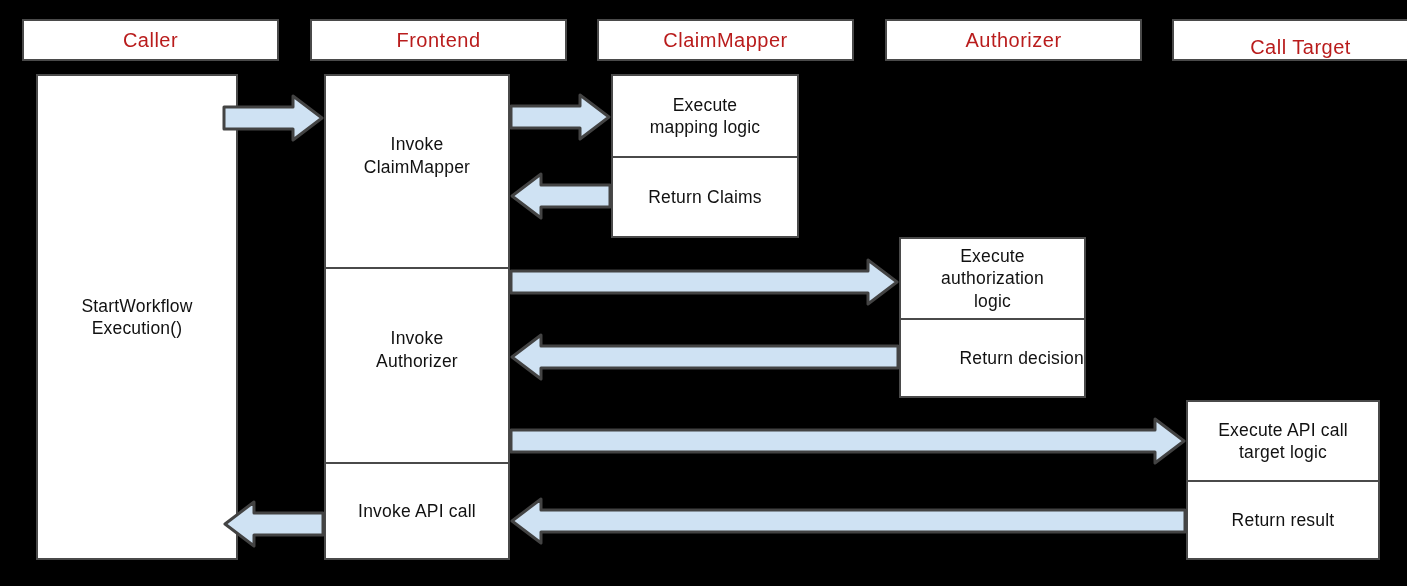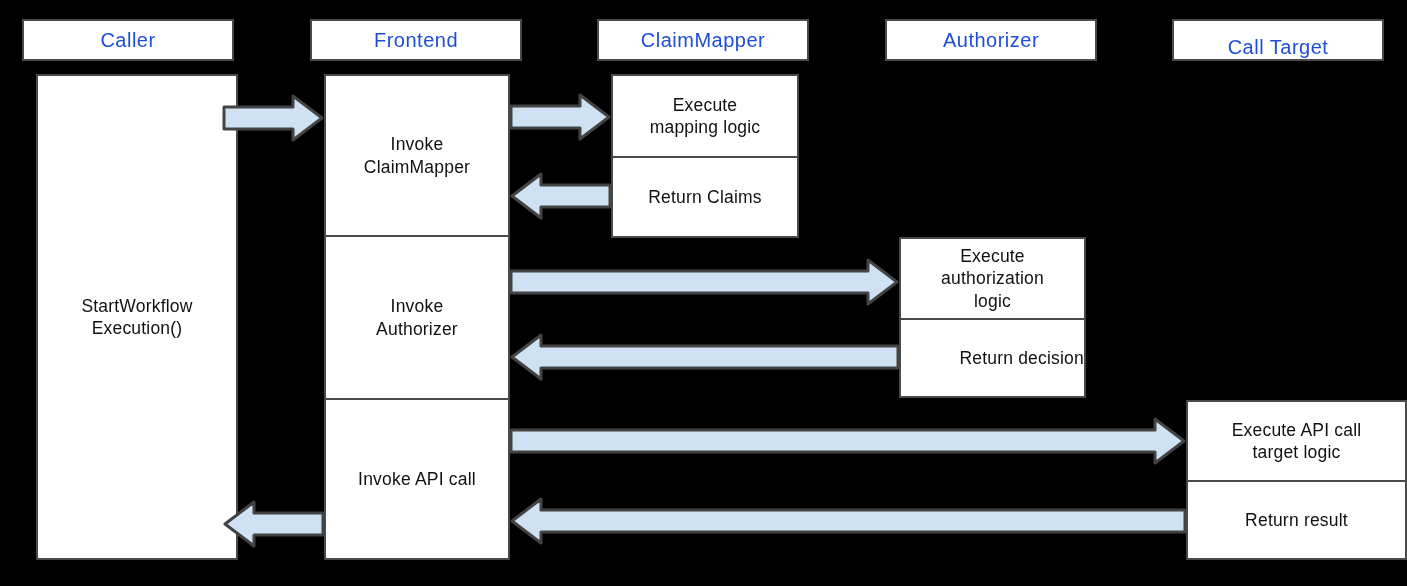--- a/index.html
+++ b/index.html
@@ -18,7 +18,7 @@
   .lane-header {
     position: absolute;
     top: 19px;
-    width: 212px;
+    width: 257px;
     height: 42px;
     background: #ffffff;
     border: 2.5px solid #4a4a4a;
@@ -29,7 +29,7 @@
     font-size: 20px;
     font-weight: 400;
     letter-spacing: 0.5px;
-    color: #1d4ed8;
+    color: #b91c1c;
   }
   .activity-box {
     position: absolute;

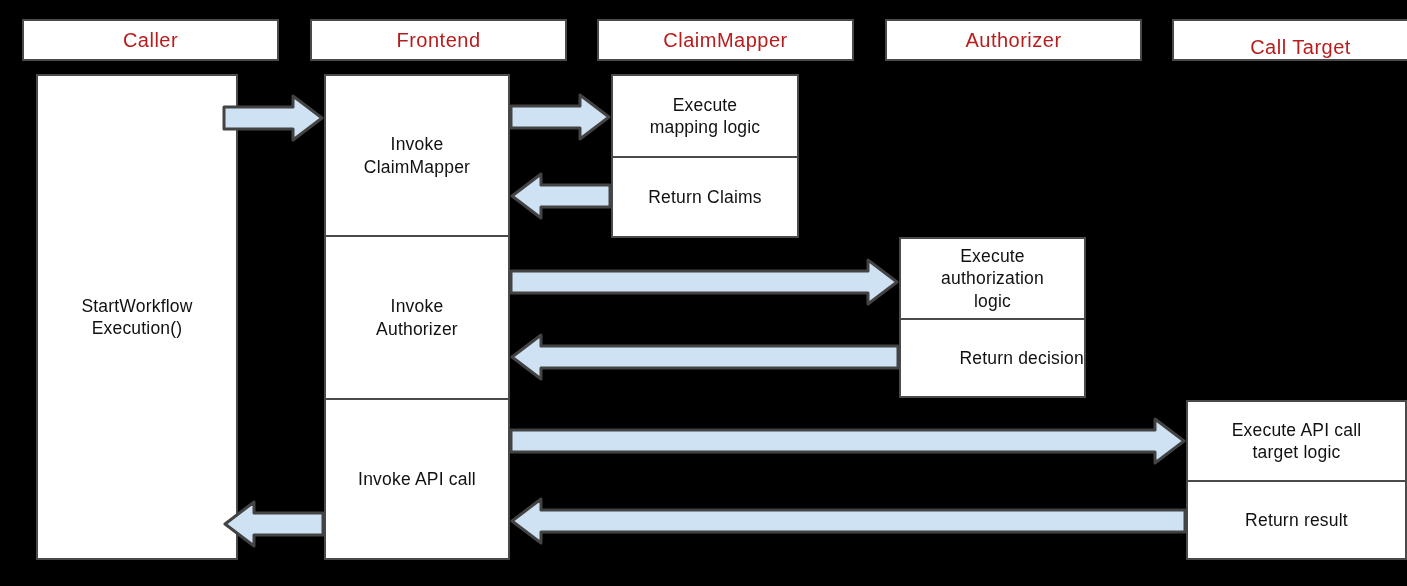--- a/index.html
+++ b/index.html
@@ -97,7 +97,7 @@
     </div>
   </div>
 
-  <div class="activity-box" style="left:324px; top:74px; width:186px; height:486px;">
+  <div class="activity-box" style="left:324px; top:74px; width:186px; height:486px;gap:32px;">
     <div class="activity-cell" style="height:159px;">
       <span class="activity-label">Invoke
 ClaimMapper</span>

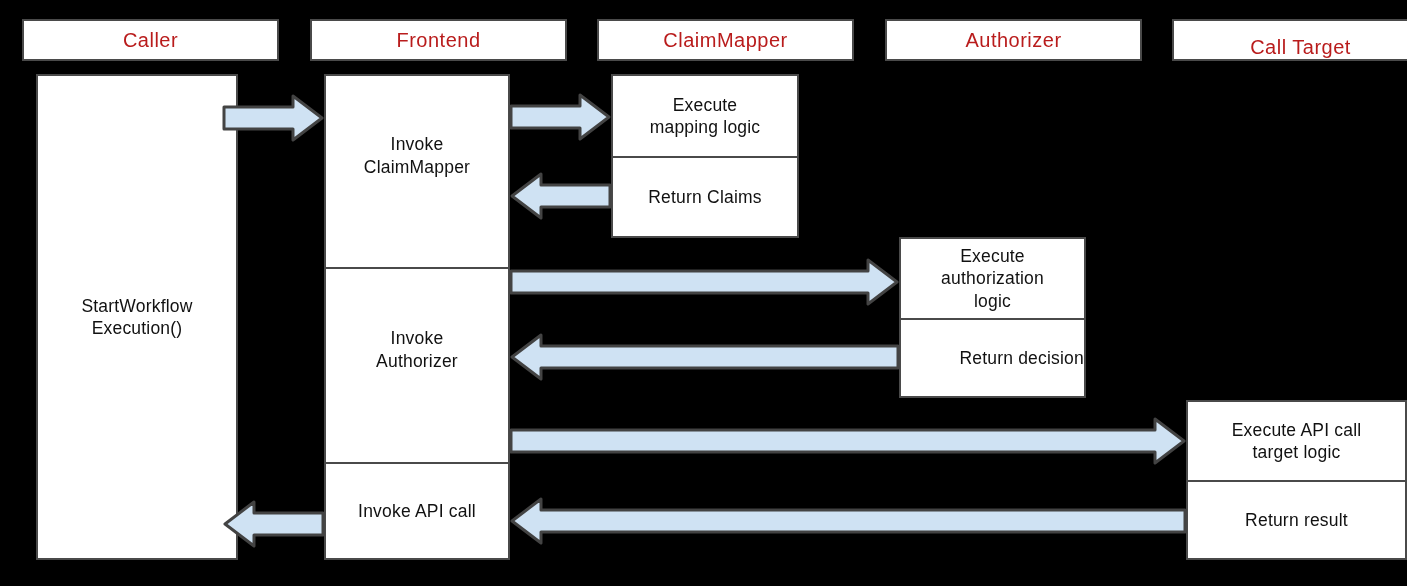--- a/index.html
+++ b/index.html
@@ -132,7 +132,7 @@
     </div>
   </div>
 
-  <div class="activity-box" style="left:1186px; top:400px; width:221px; height:160px;">
+  <div class="activity-box" style="left:1186px; top:400px; width:194px; height:160px;">
     <div class="activity-cell" style="height:78px;">
       <span class="activity-label">Execute API call
 target logic</span>

